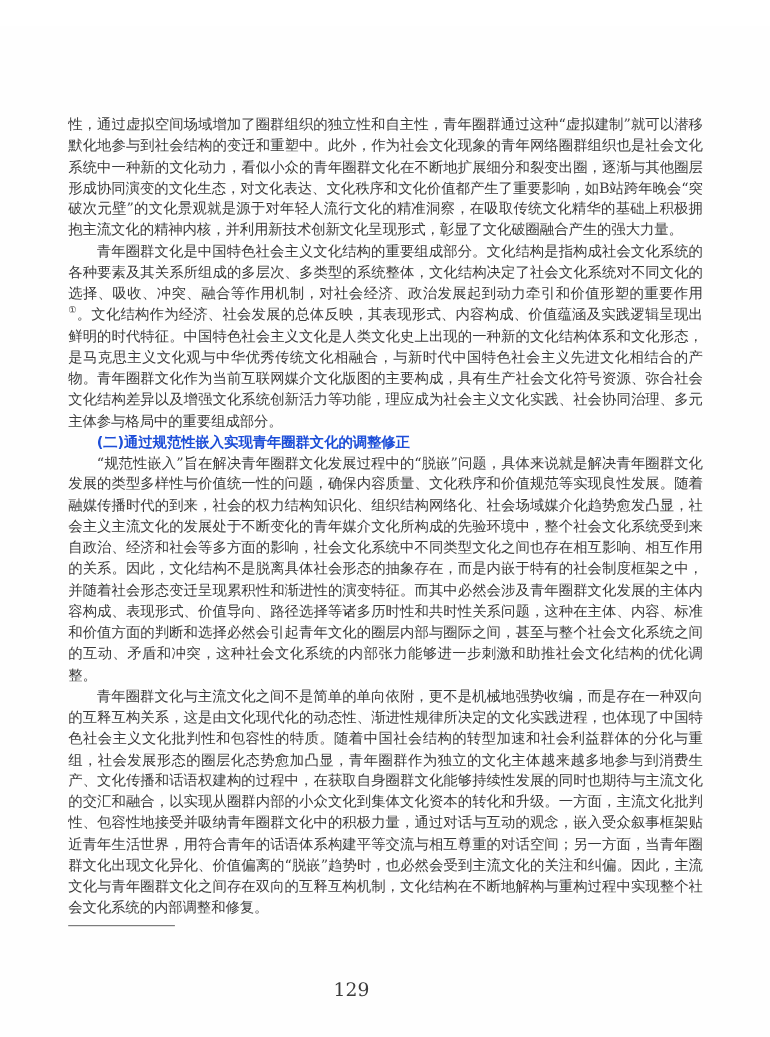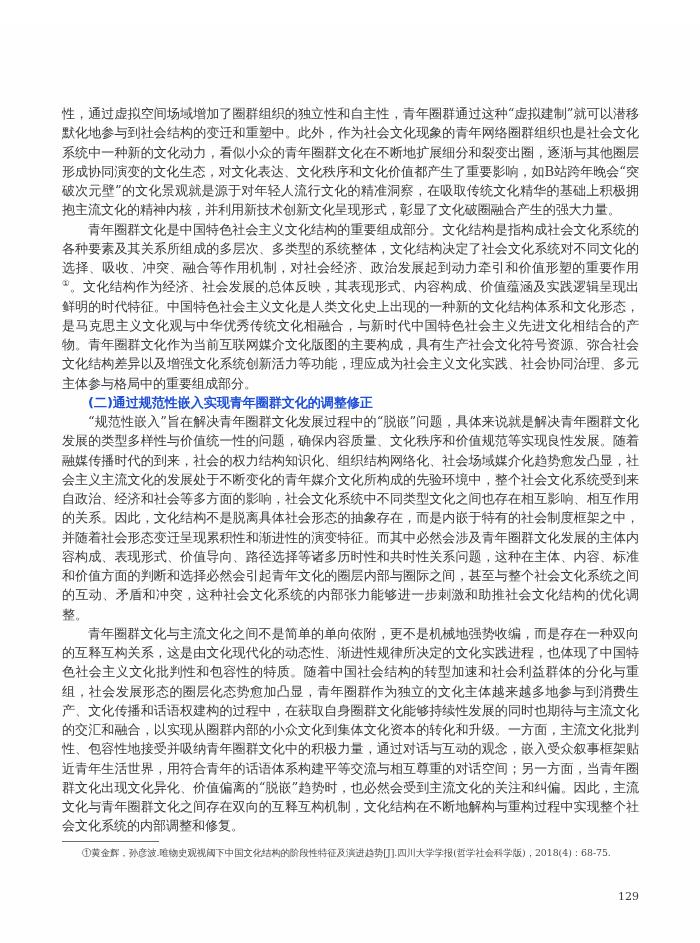--- a/index.html
+++ b/index.html
@@ -113,7 +113,6 @@
 
   <div class="footnote-zone">
     <div class="fn-rule"></div>
-    <p class="footnote"><span>①</span><span>黄金辉，孙彦波.唯物史观视阈下中国文化结构的阶段性特征及演进趋势[J].四川大学学报(哲学社会科学版)，2018(4)：68-75.</span></p>
   </div>
 
   <div class="page-number">129</div>

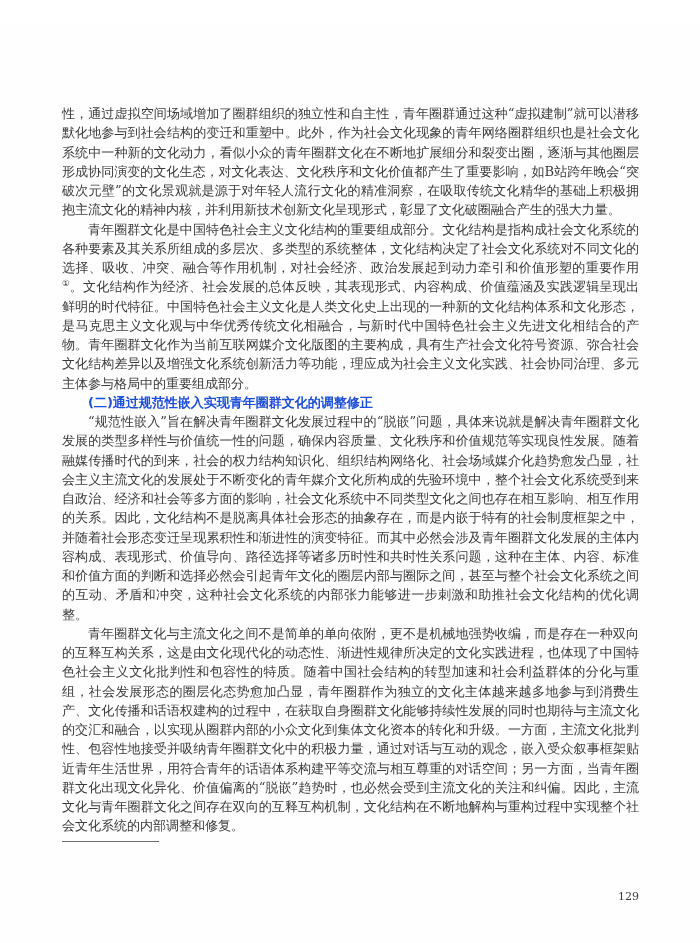--- a/index.html
+++ b/index.html
@@ -86,8 +86,8 @@
     left: 0;
     top: 866px;
     width: 639px;
-    text-align: right;
-    font-size: 11px;
+    text-align: center;
+    font-size: 17px;
     color: #3b3b3b;
     font-family: "DejaVu Serif", "Liberation Serif", serif;
   }

